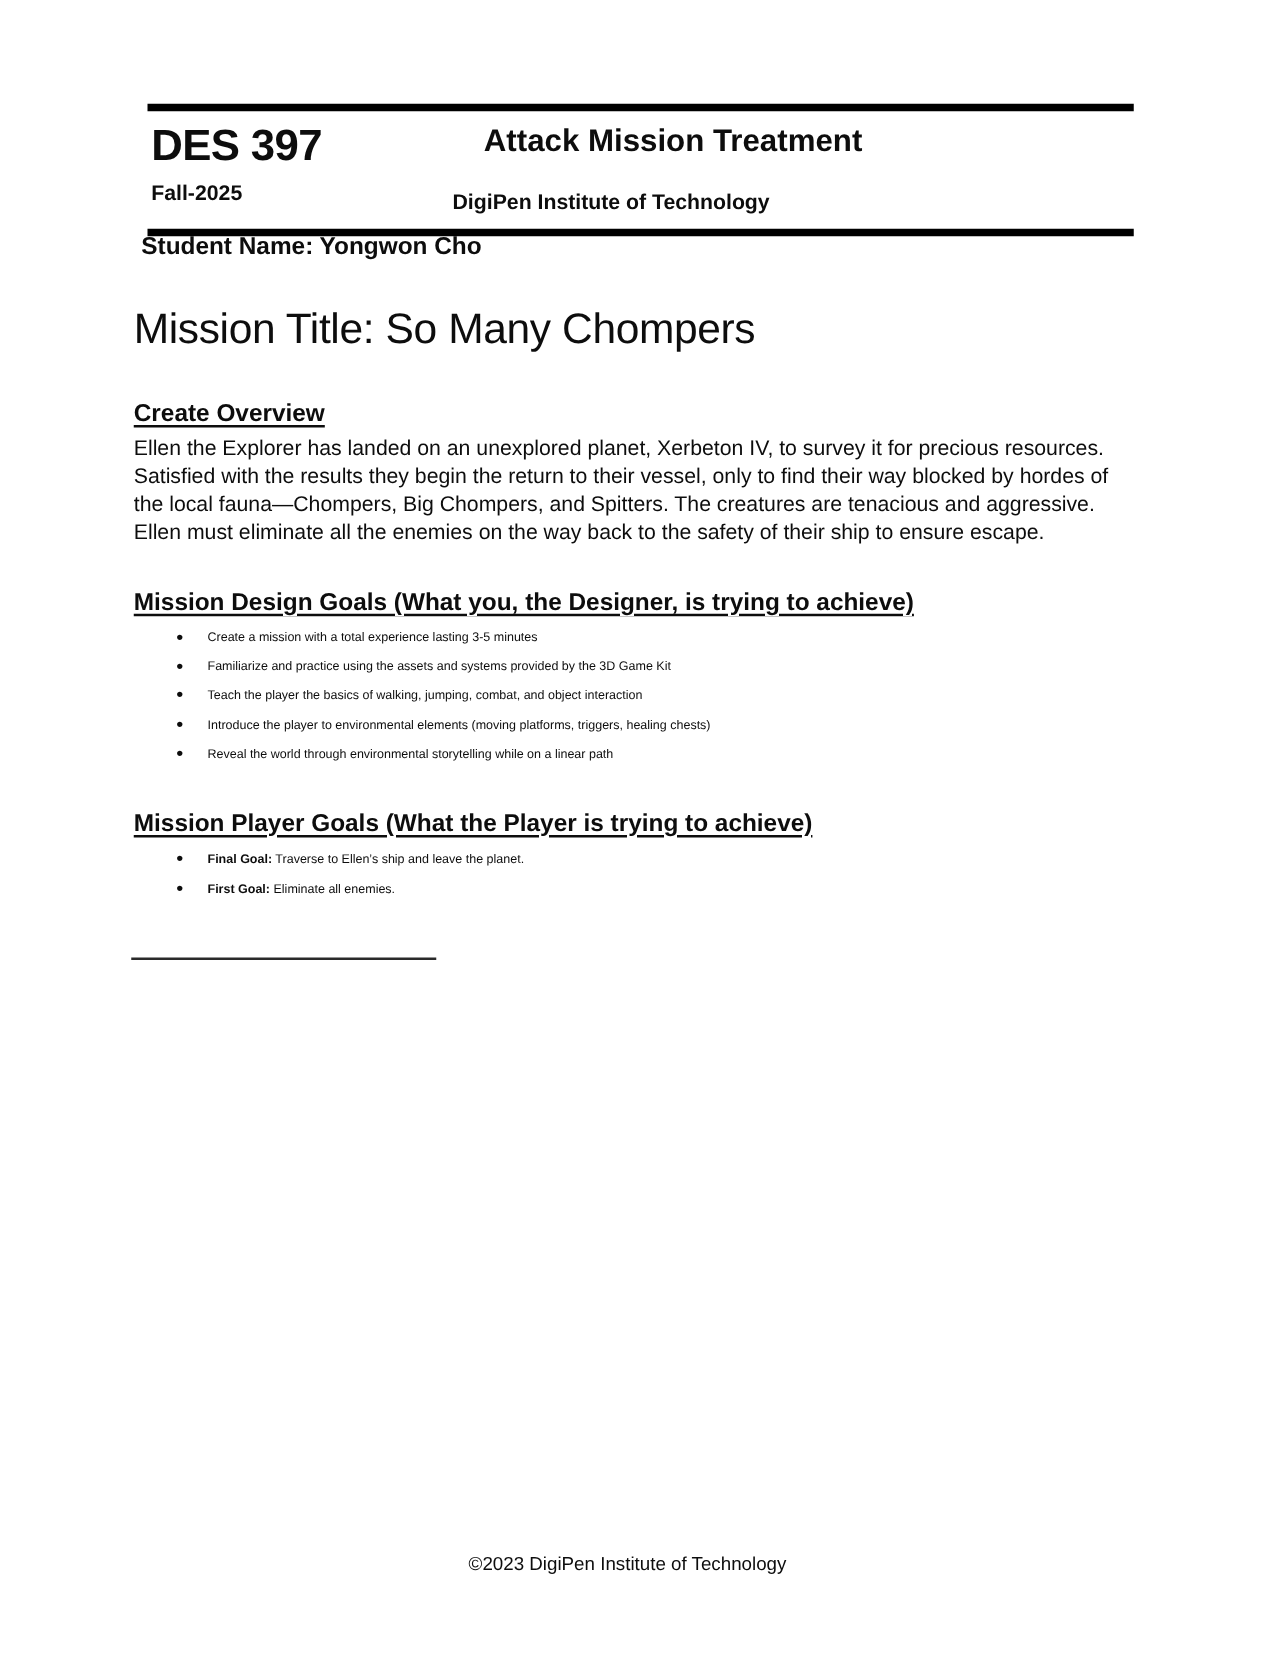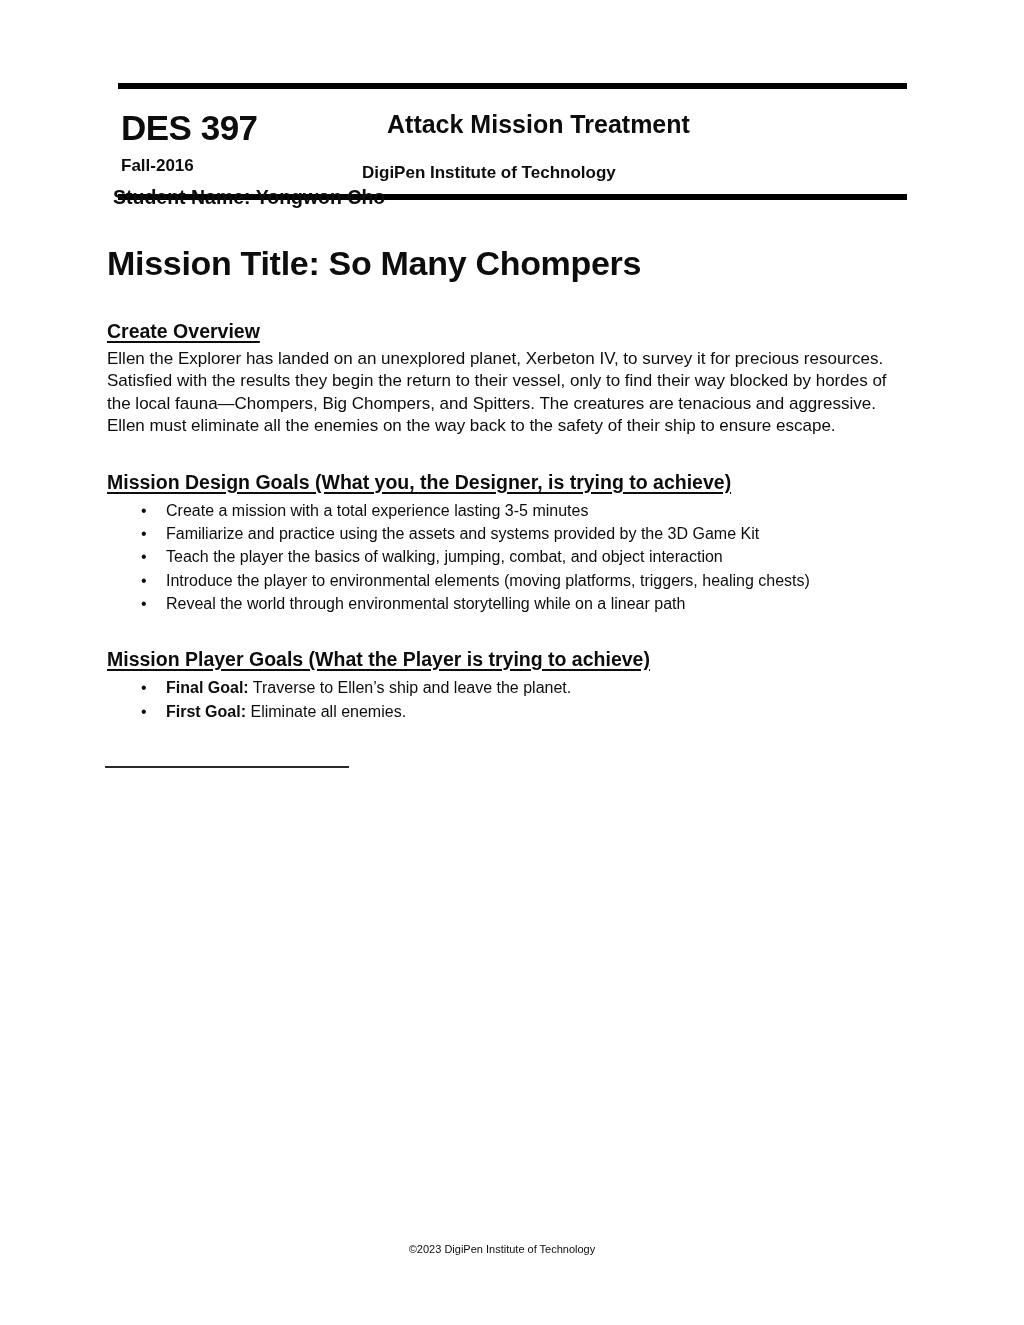--- a/index.html
+++ b/index.html
@@ -19,7 +19,7 @@
     width: 789px;
     border-top: 6px solid #000;
     border-bottom: 6px solid #000;
-    padding: 21px 0 11px 3px;
+    padding: 10px 0 11px 3px;
     display: flex;
     align-items: flex-start;
   }

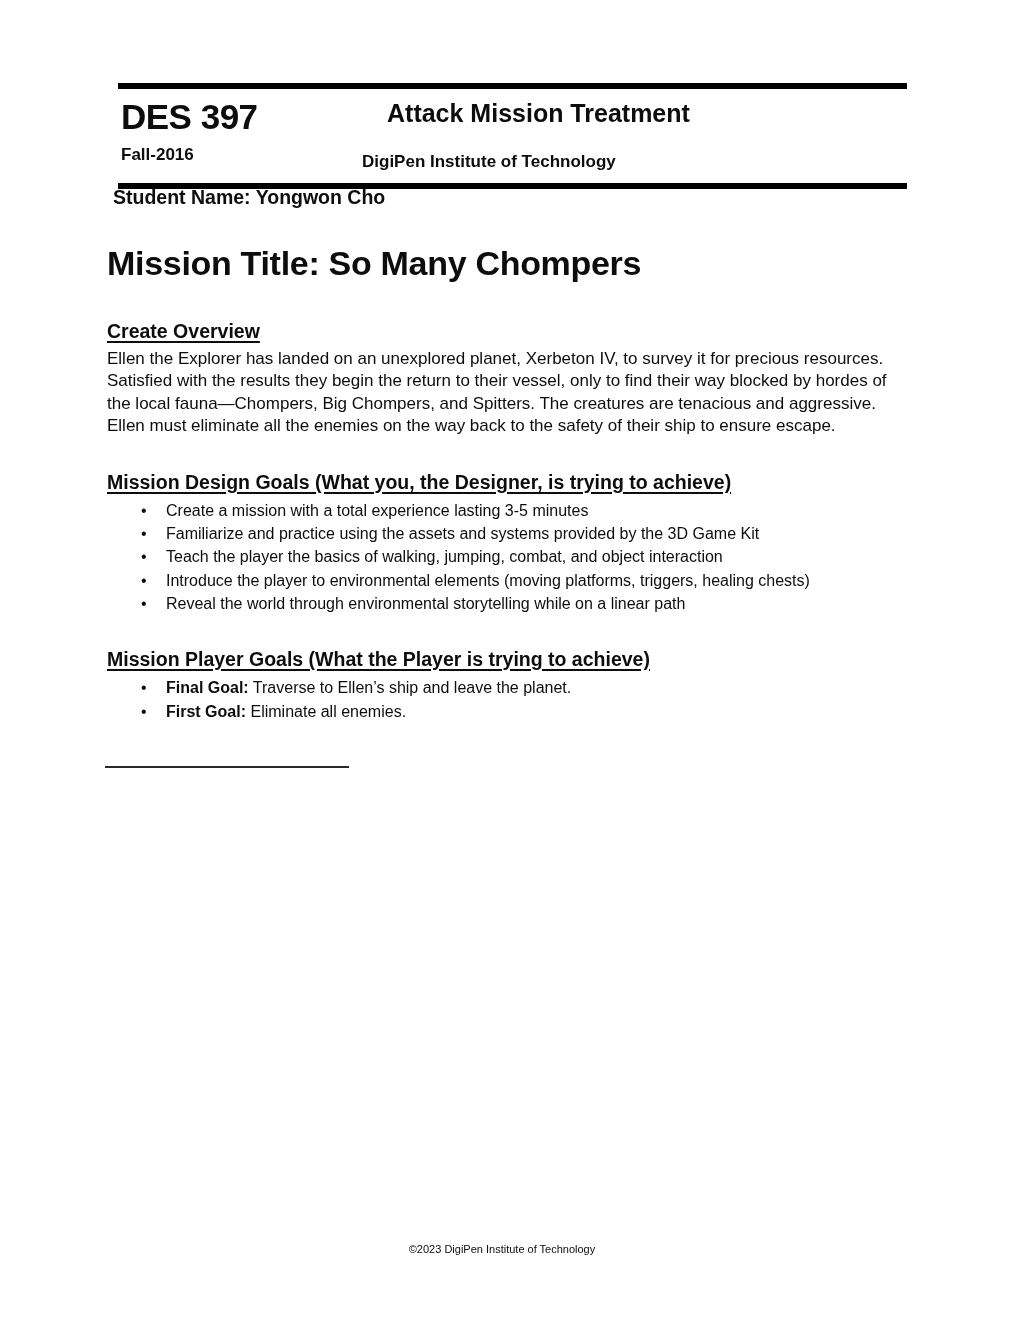--- a/index.html
+++ b/index.html
@@ -103,7 +103,7 @@
   <div class="doc-header">
     <div class="hdr-left">
       <div class="course-code">DES 397</div>
-      <div class="term">Fall-2016</div>
+      <div class="term">Fall-2025</div>
     </div>
     <div class="hdr-right">
       <div class="doc-title">Attack Mission Treatment</div>

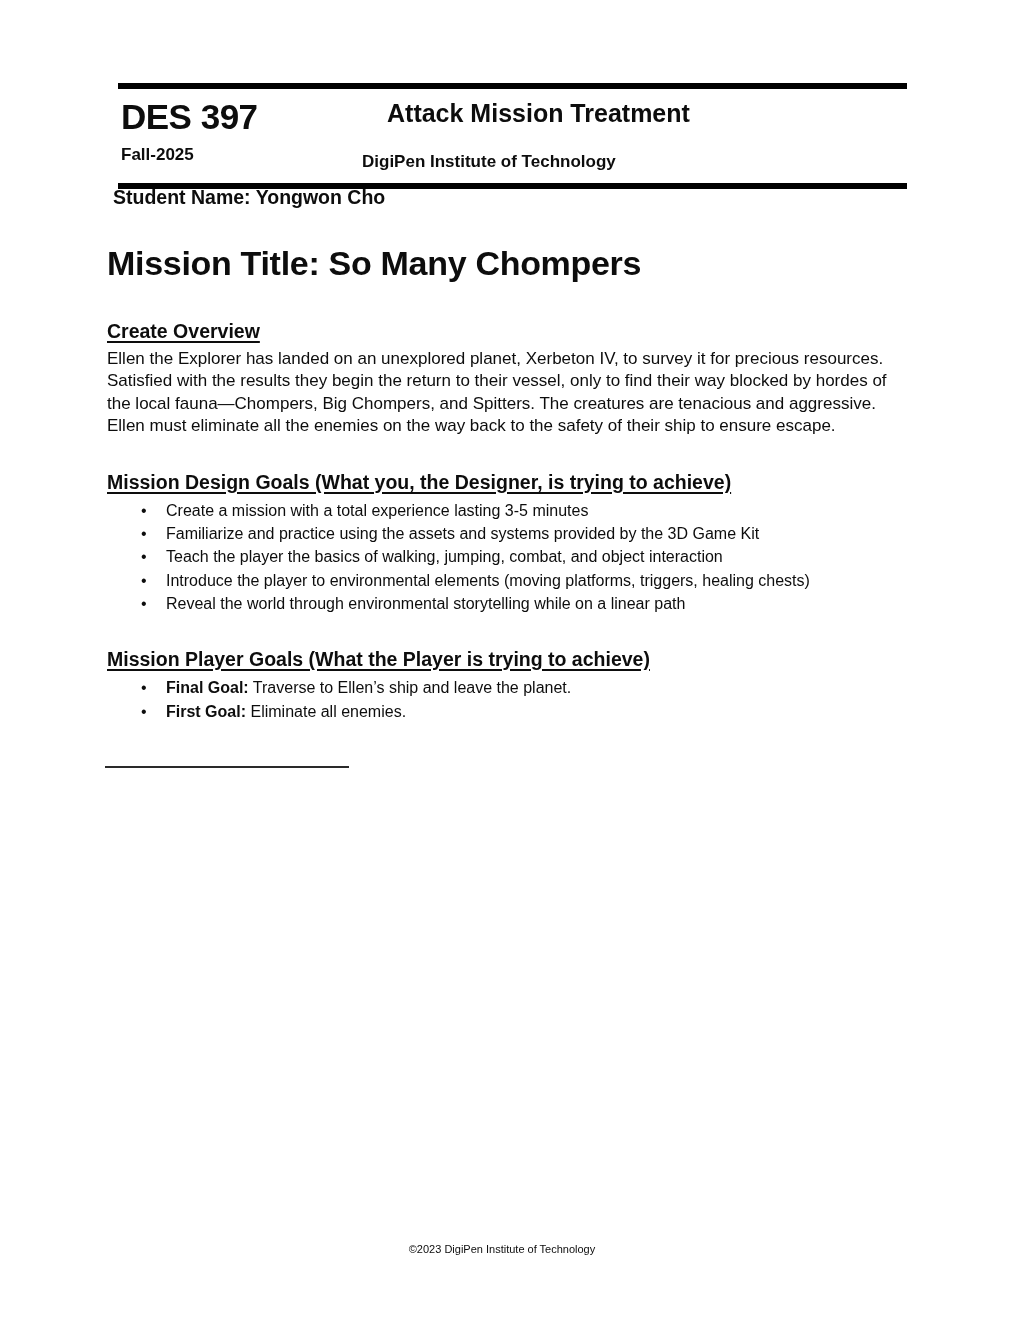--- a/index.html
+++ b/index.html
@@ -43,7 +43,7 @@
     left: 107px; top: 243px;
     width: 802px;
   }
-  .mission-title { font-size: 34px; font-weight: bold; line-height: 40px; letter-spacing: -0.3px; }
+  .mission-title { font-size: 34px; font-weight: normal; line-height: 40px; letter-spacing: -0.3px; }
   .mission-type { font-size: 19.5px; font-weight: bold; margin-top: 17px; line-height: 23px; }
 
   .section-heading {

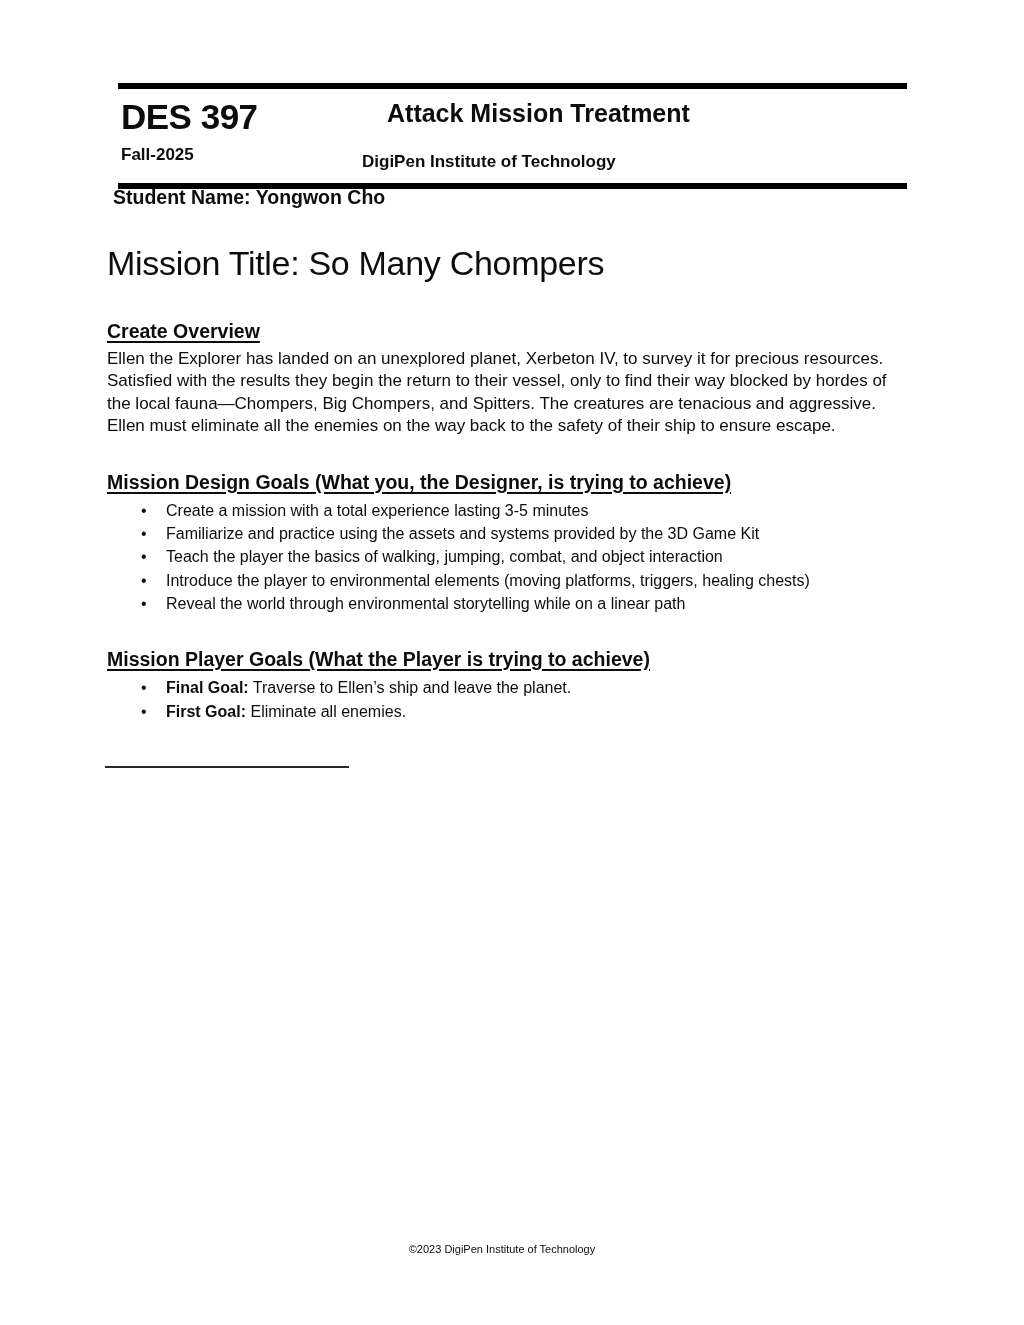--- a/index.html
+++ b/index.html
@@ -66,7 +66,7 @@
   ul.goal-list li {
     position: relative;
     padding-left: 59px;
-    font-size: 16px;
+    font-size: 10px;
     line-height: 23.4px;
   }
   ul.goal-list li::before {

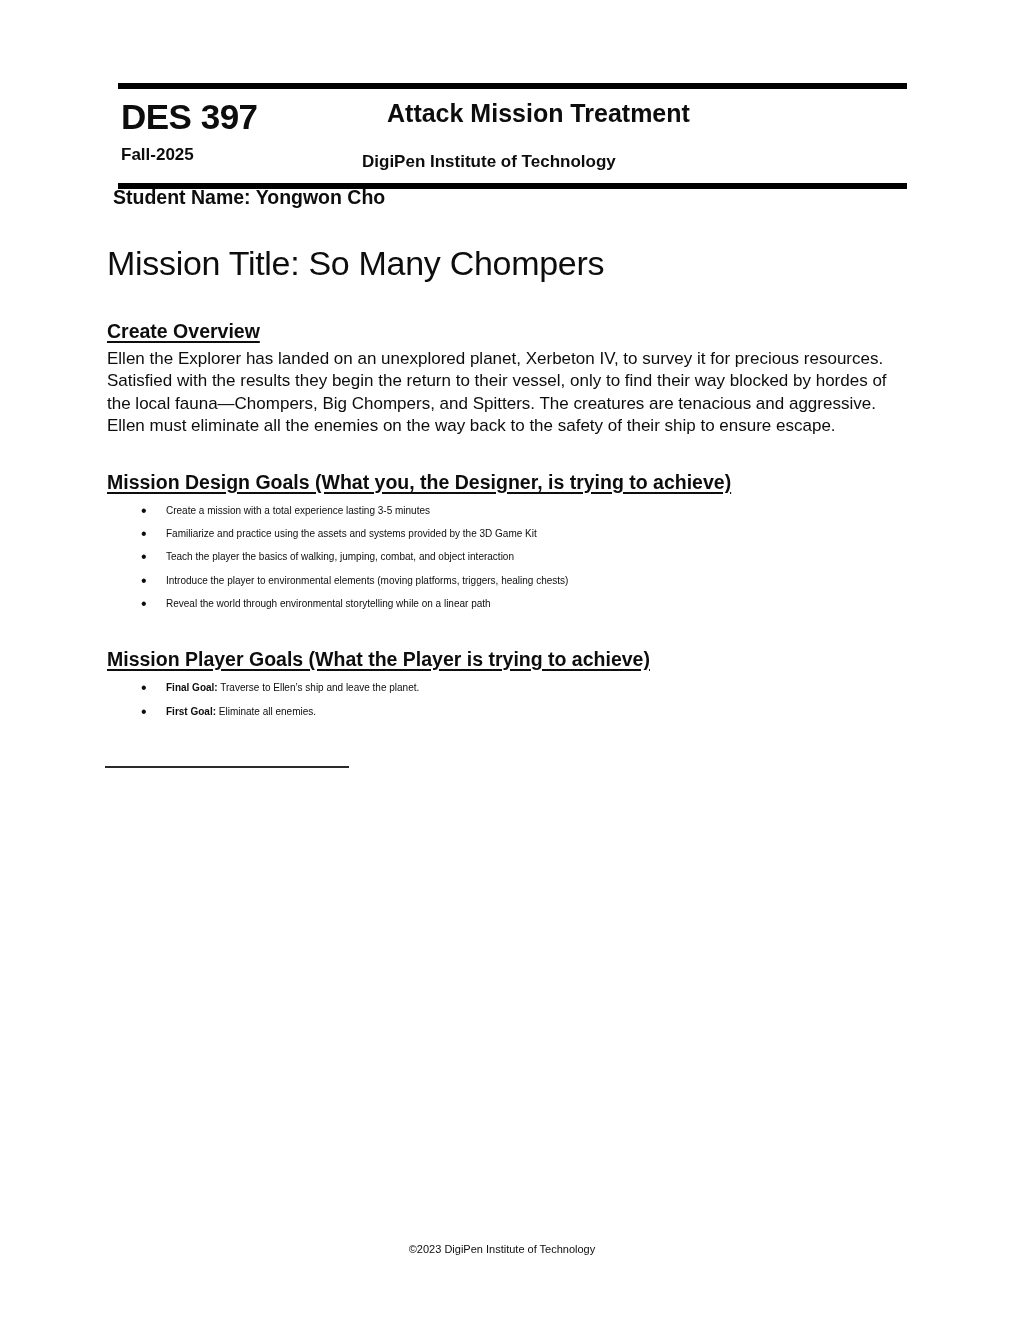--- a/index.html
+++ b/index.html
@@ -92,7 +92,7 @@
     left: 0; top: 1243px;
     width: 1004px;
     text-align: center;
-    font-size: 11px;
+    font-size: 15px;
   }
 </style>
 </head>

